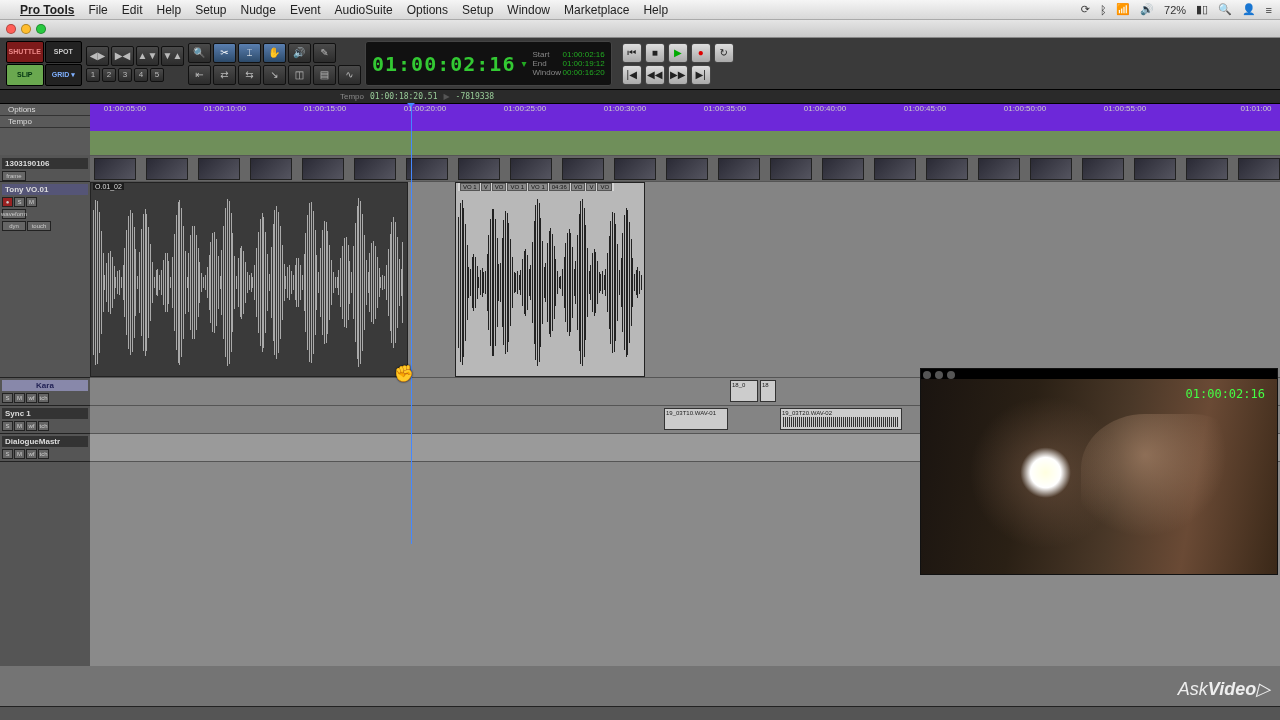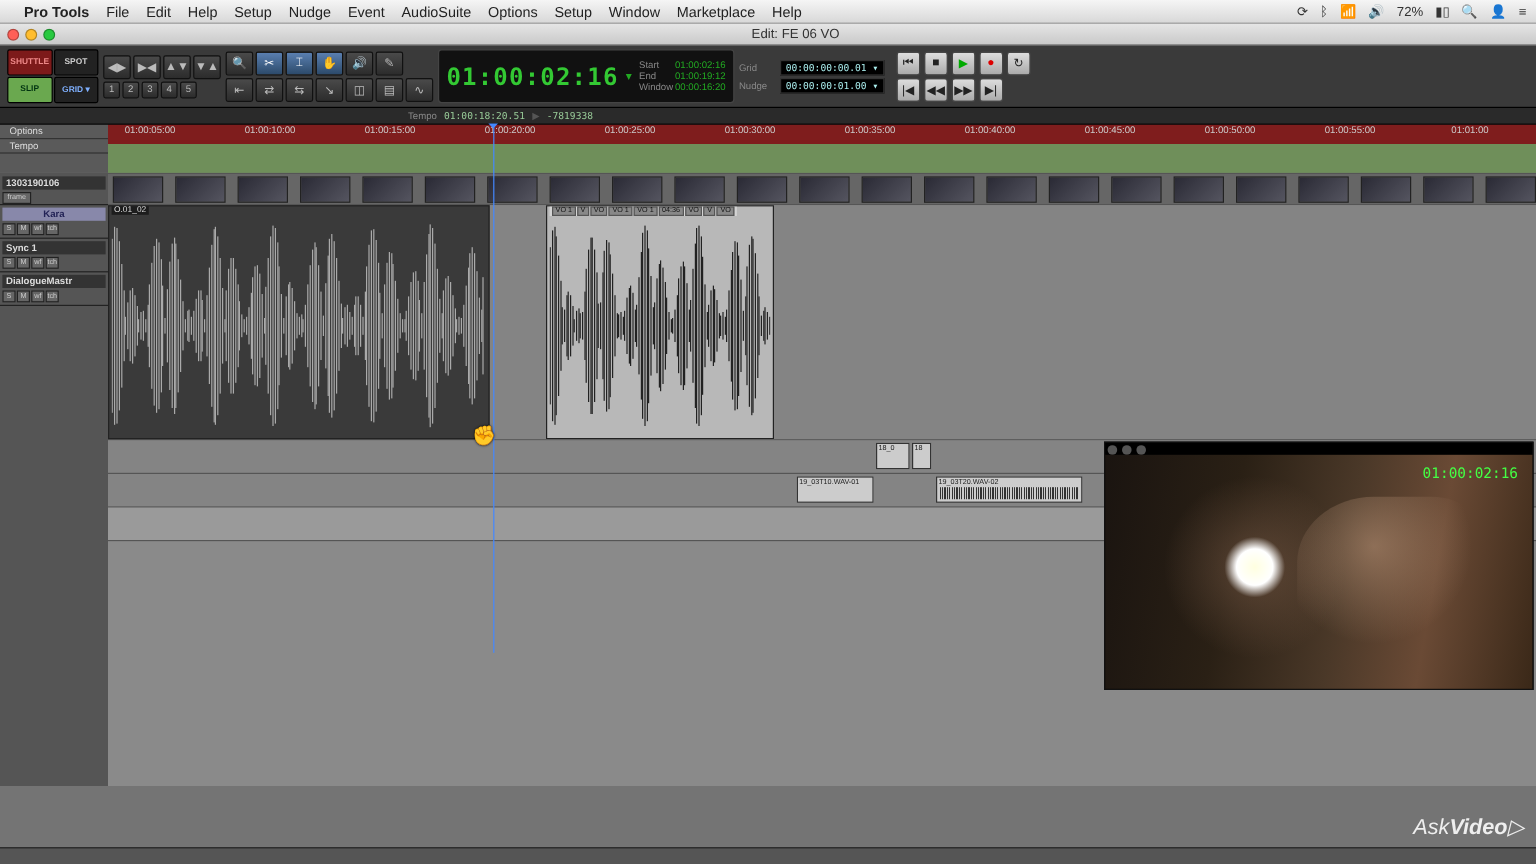--- a/index.html
+++ b/index.html
@@ -9,7 +9,7 @@
 .menubar { height: 20px; background: linear-gradient(#f5f5f5,#d8d8d8); display: flex; align-items: center; padding: 0 8px; border-bottom: 1px solid #aaa; }
 .apple { font-size: 14px; margin-right: 12px; }
 .menubar .mi { margin-right: 14px; font-size: 12px; color: #222; }
-.menubar .app { font-weight: bold; }
+.menubar .app { font-weight: bold; text-decoration: underline; }
 .sysarea { margin-left: auto; display: flex; align-items: center; gap: 10px; font-size: 11px; color: #333; }
 .sysarea span { display: inline-flex; align-items: center; }
 

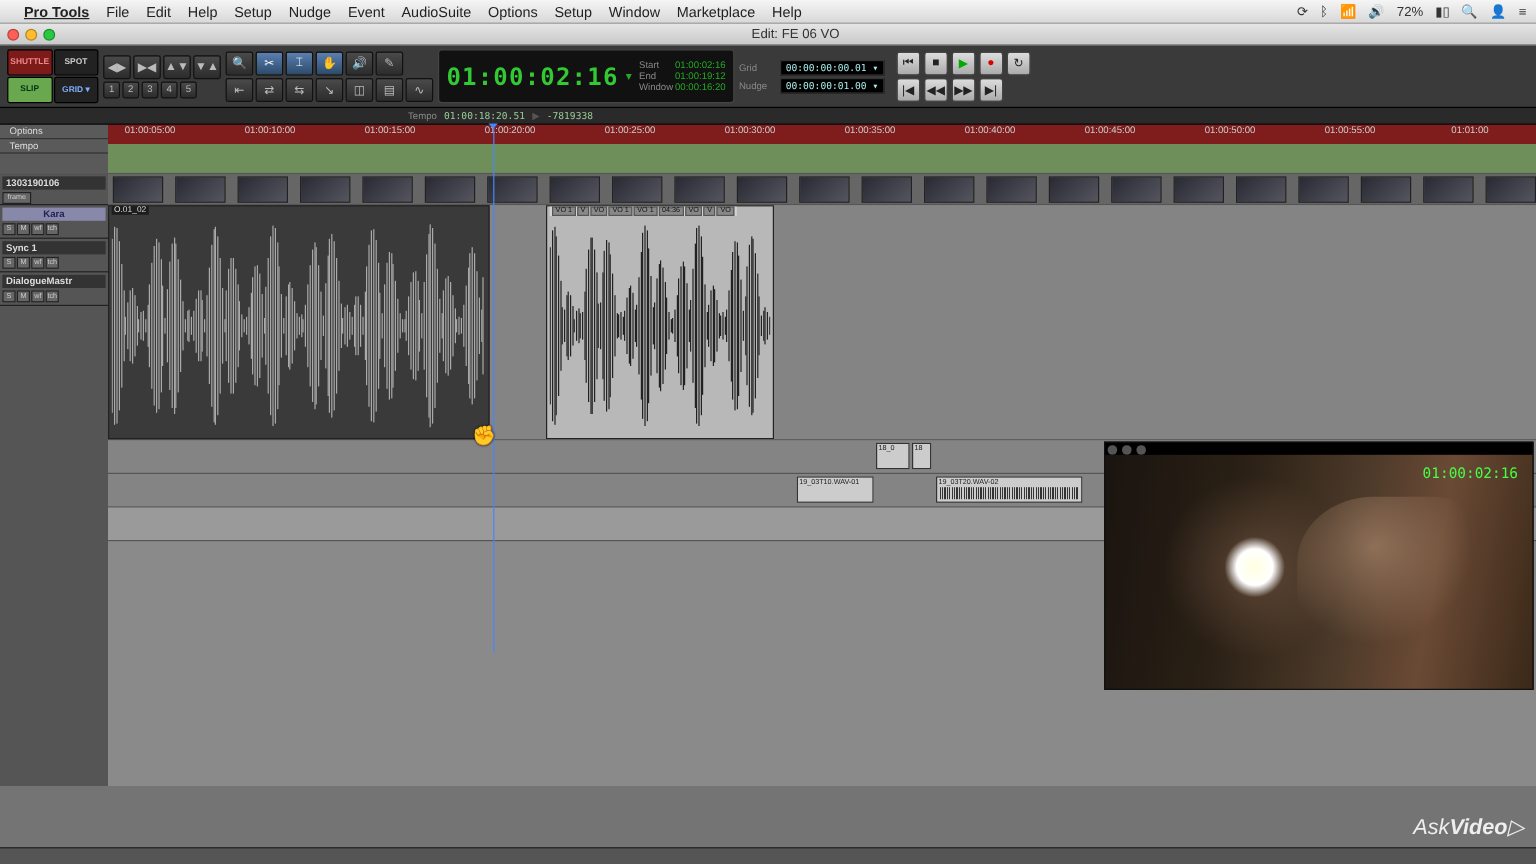--- a/index.html
+++ b/index.html
@@ -141,7 +141,6 @@
     <div class="wb yel"></div>
     <div class="wb grn"></div>
   </div>
-  <div class="wt">Edit: FE 06 VO</div>
 </div>
 
 <div class="toolbar">

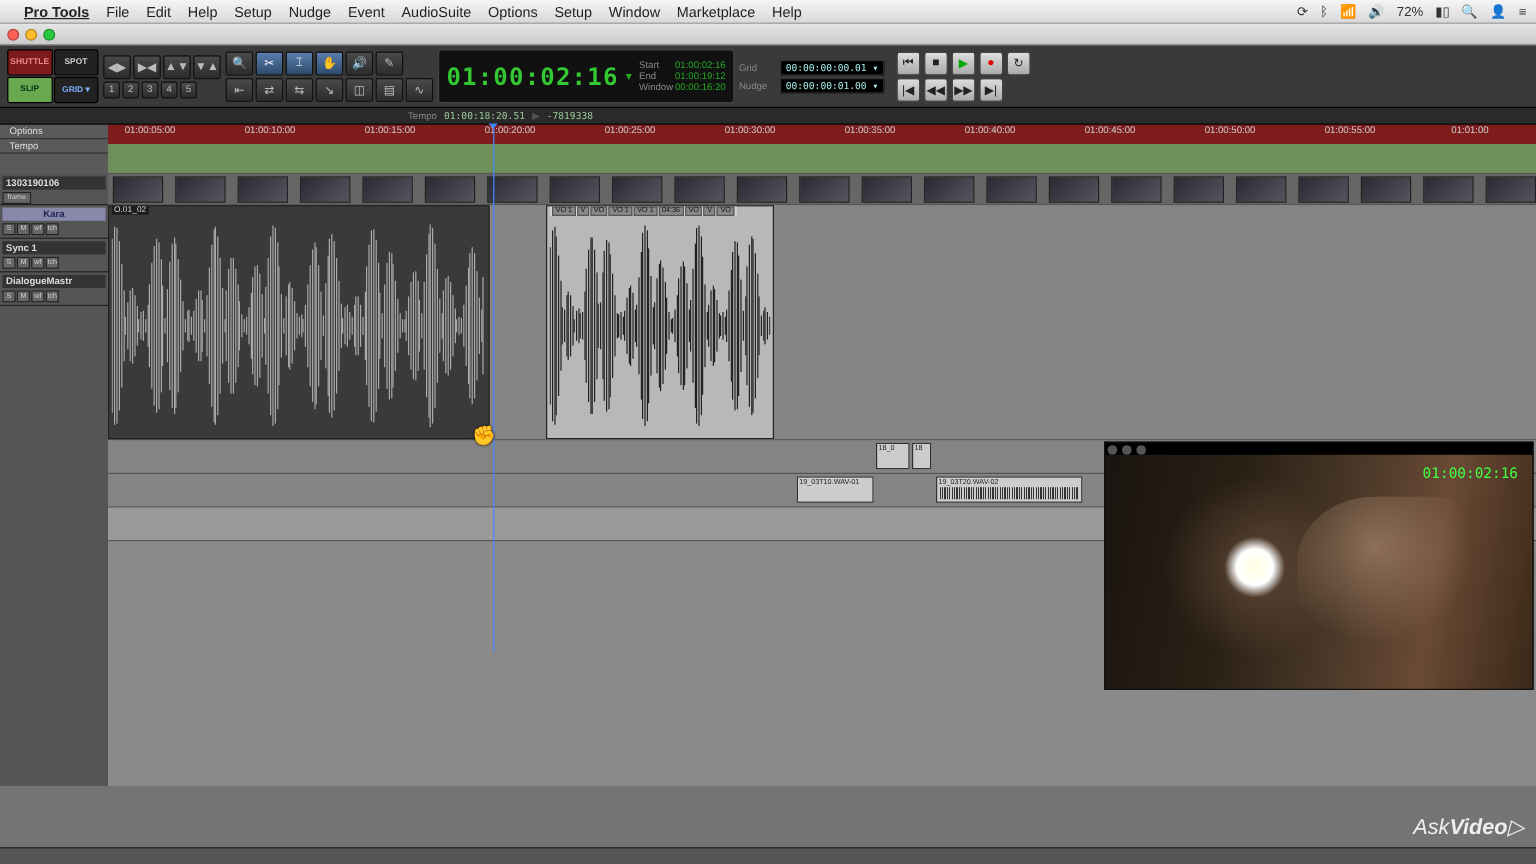--- a/index.html
+++ b/index.html
@@ -197,16 +197,6 @@
     </div>
   </div>
 
-  <div class="gridnudge">
-    <div class="gnrow">
-        <span class="lbl">Grid</span>
-        <span class="val">00:00:00:00.01 ▾</span>
-      </div>
-    <div class="gnrow">
-        <span class="lbl">Nudge</span>
-        <span class="val">00:00:00:01.00 ▾</span>
-      </div>
-  </div>
 
   <div class="btncluster">
     <div class="transport">

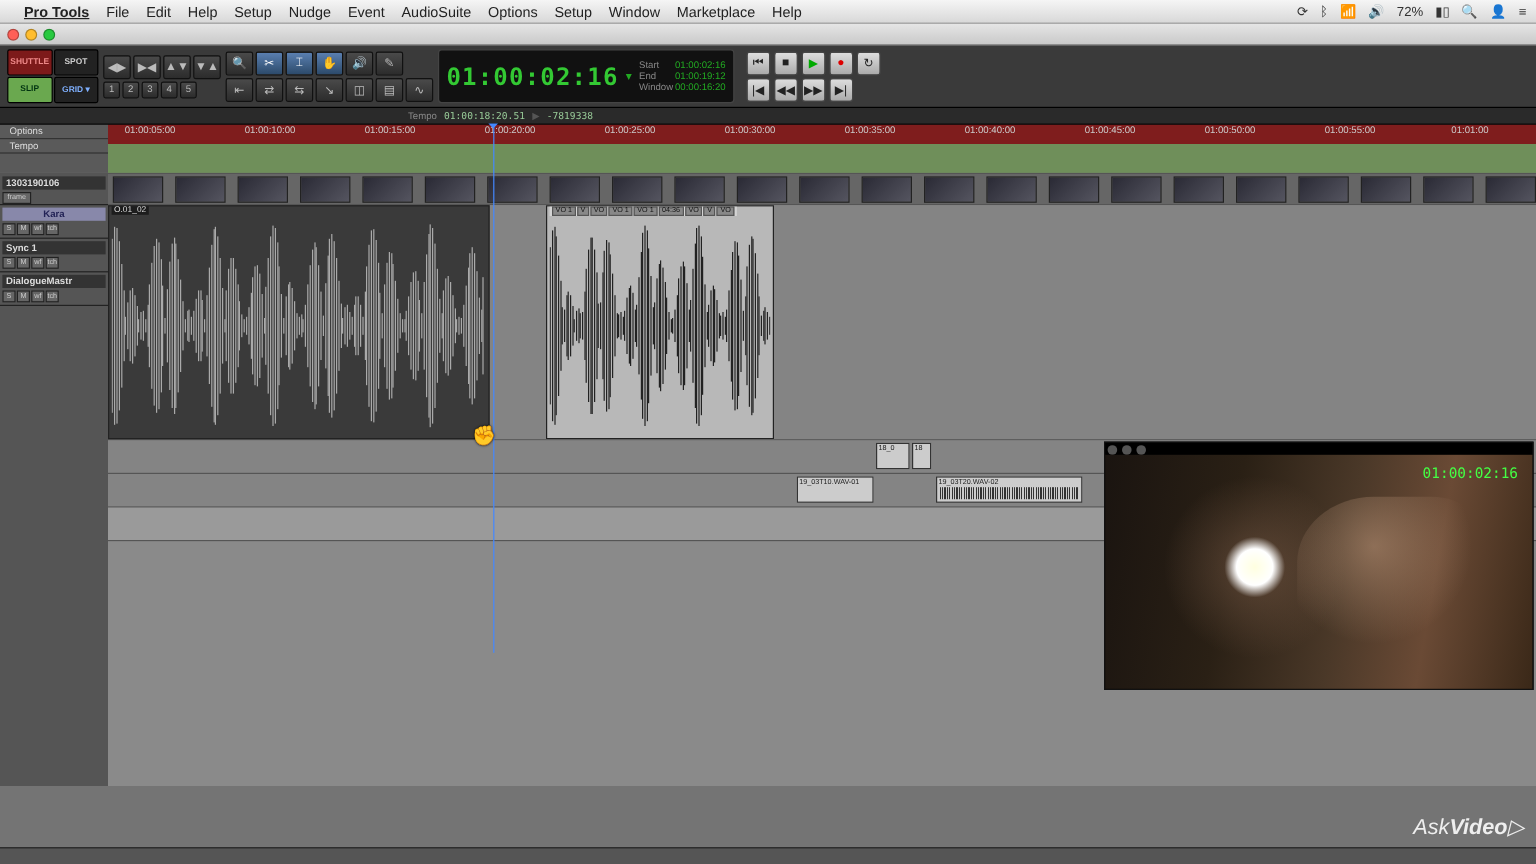--- a/index.html
+++ b/index.html
@@ -58,7 +58,7 @@
 .ruler-head { width: 90px; background: #5a5a5a; }
 .ruler-row { height: 12px; display: flex; align-items: center; padding-left: 8px; font-size: 8px; color: #ddd; border-bottom: 1px solid #333; }
 .ruler-track { flex: 1; position: relative; background: #6f8f5a; height: 24px; }
-.ruler-tc { height: 16px; background: #7f1d1d; position: relative; }
+.ruler-tc { height: 27px; background: #6d28d9; position: relative; }
 .tcmark { position: absolute; font-size: 8px; color: #ccc; top: 0; transform: translateX(-50%); }
 .playhead { position: absolute; top: 0; bottom: 0; width: 1px; background: #48f; z-index: 50; }
 .playhead::before { content:""; position:absolute; top:-1px; left:-4px; border:4px solid transparent; border-top-color:#48f; }

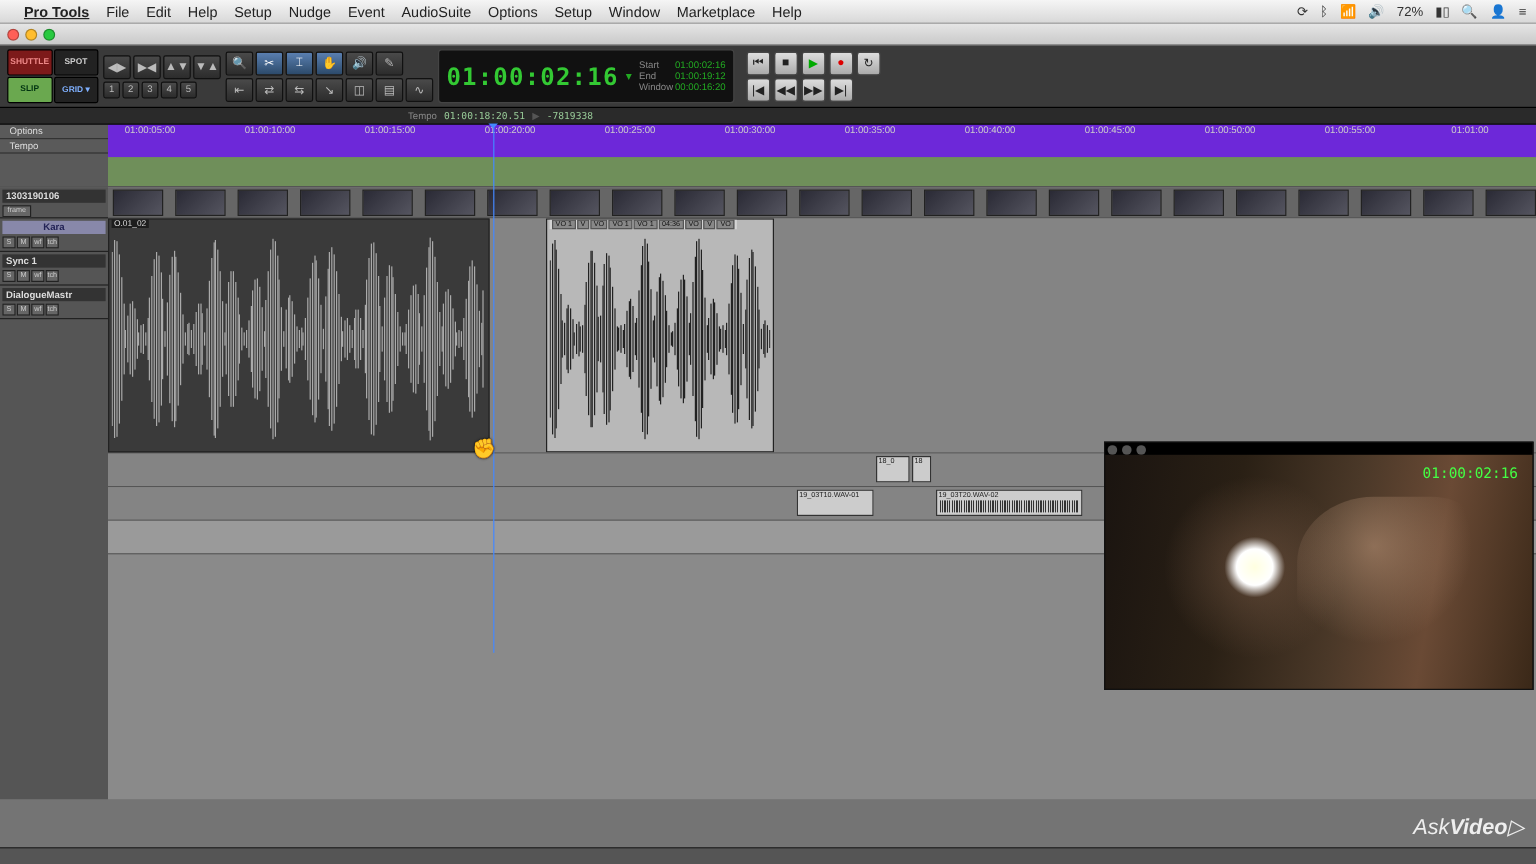--- a/index.html
+++ b/index.html
@@ -240,7 +240,7 @@
         <span class="tcmark" style="left: 835px;">01:00:45:00</span>
         <span class="tcmark" style="left: 935px;">01:00:50:00</span>
         <span class="tcmark" style="left: 1035px;">01:00:55:00</span>
-        <span class="tcmark" style="left: 1135px;">01:01:00</span>
+        <span class="tcmark" style="left: 1166px;">01:01:00</span>
       </div>
     <div class="ruler-track"></div>
     <div class="playhead" style="left:321px;height:440px"></div>

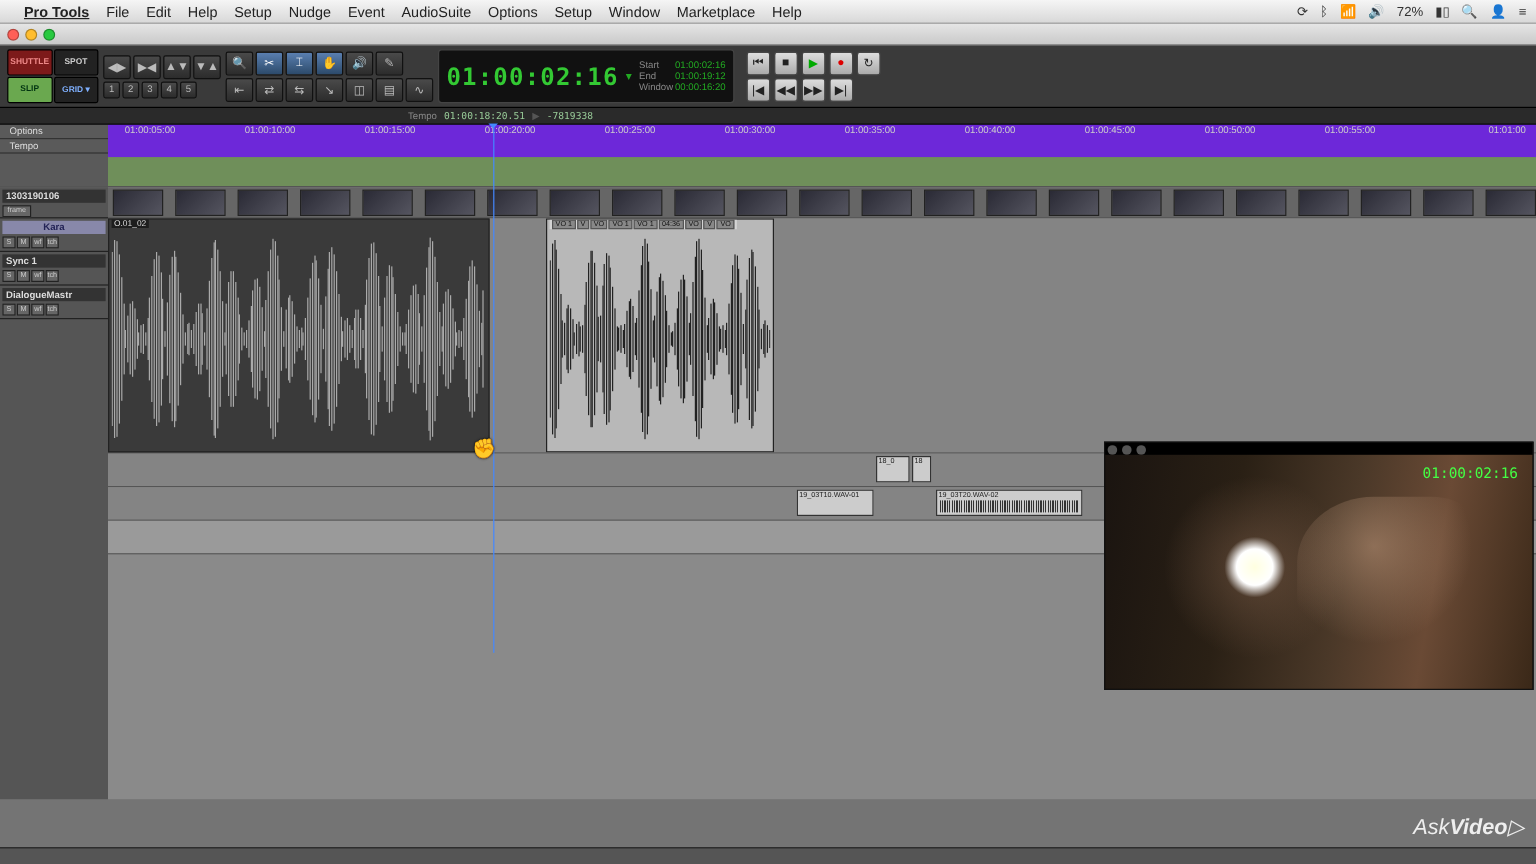--- a/index.html
+++ b/index.html
@@ -254,6 +254,21 @@
       <div class="ctrls">
           <div class="cb wide">frame</div>
         </div>
+    </div>
+    <div class="th" style="height:196px">
+      <div class="name sel">Tony VO.01</div>
+      <div class="ctrls">
+        <div class="cb rec">●</div>
+        <div class="cb">S</div>
+        <div class="cb">M</div>
+      </div>
+      <div class="ctrls" style="margin-top:2px">
+        <div class="cb wide">waveform</div>
+      </div>
+      <div class="ctrls" style="margin-top:2px">
+        <div class="cb wide">dyn</div>
+        <div class="cb wide">touch</div>
+      </div>
     </div>
     <div class="th" style="height:28px">
       <div class="name" style="background:#88a;color:#225;text-align:center">Kara</div>

